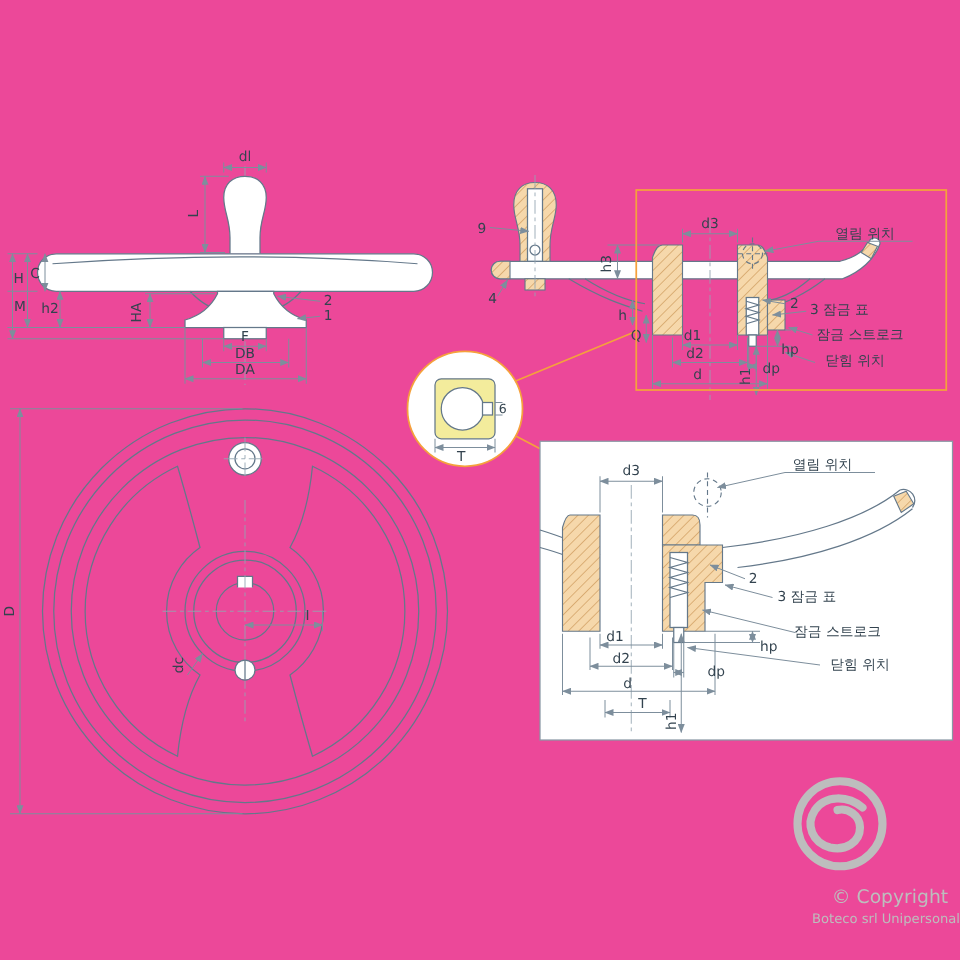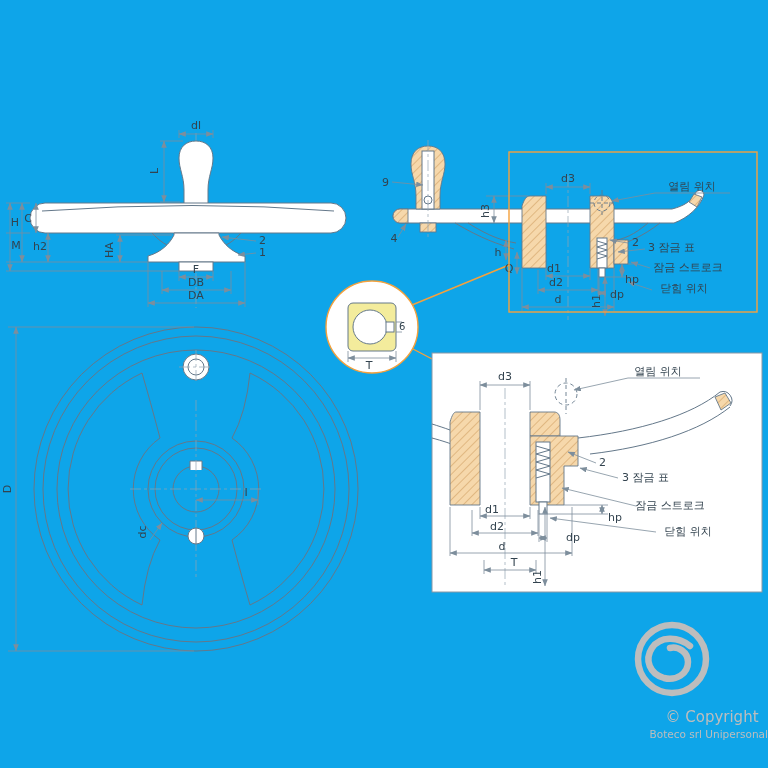--- a/index.html
+++ b/index.html
@@ -3,7 +3,7 @@
 <meta charset="utf-8">
 <style>
   html,body{margin:0;padding:0;background:#fff;}
-  .stage{width:768px;height:768px;position:relative;background:#0ea5e9;overflow:hidden;}
+  .stage{width:768px;height:768px;position:relative;background:#ec4899;overflow:hidden;}
   svg{display:block;}
   .ln{stroke:#64788a;stroke-width:1;fill:none;}
   .lnf{stroke:#64788a;stroke-width:1;fill:#ffffff;}

